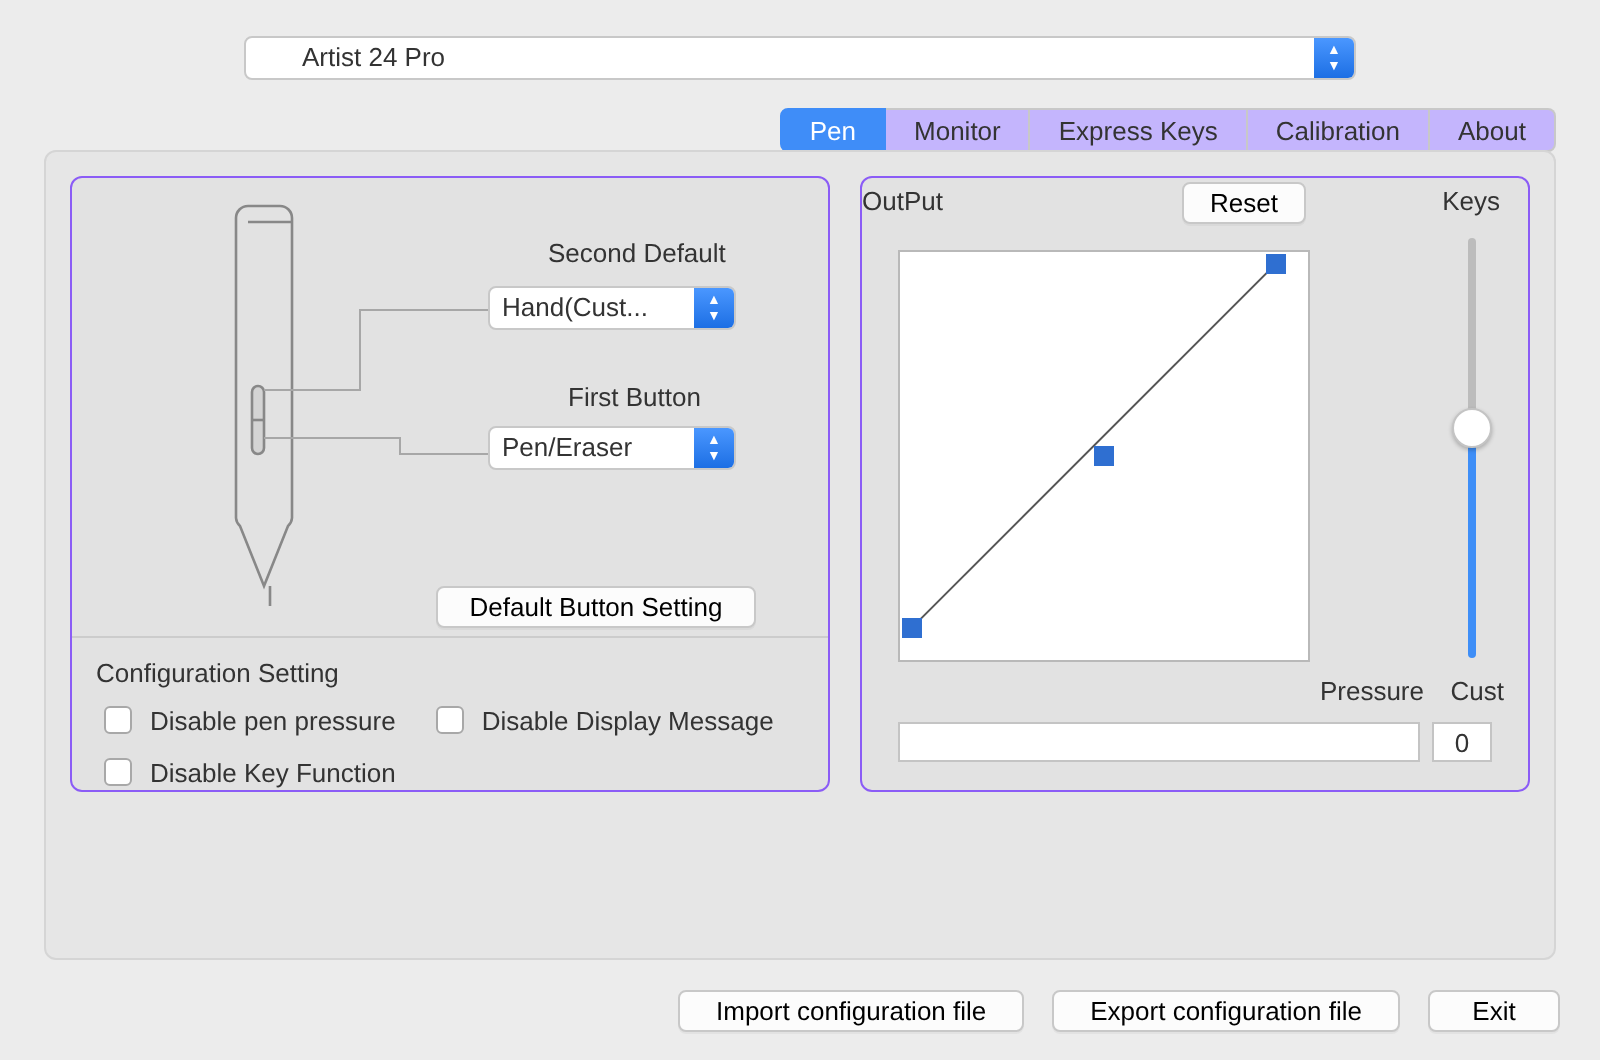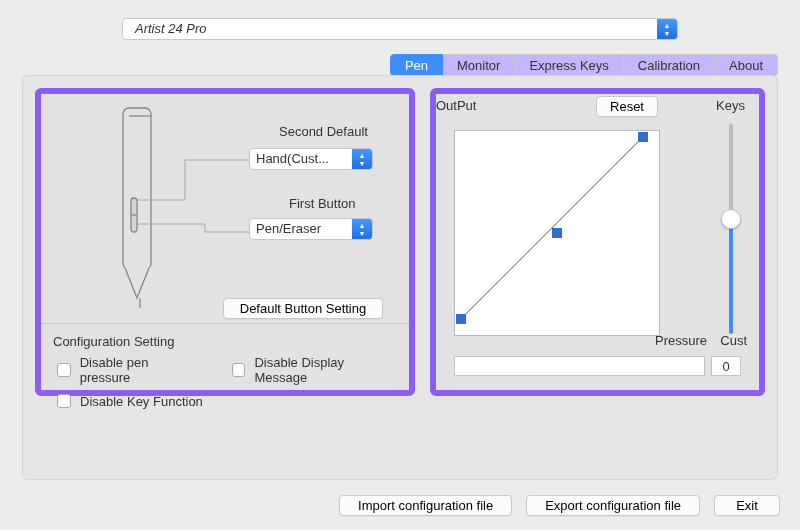--- a/index.html
+++ b/index.html
@@ -17,7 +17,7 @@
   
   .device-pop{display:flex;margin:6px auto 14px;width:556px;height:22px;
     border:1px solid var(--btn-border);border-radius:4px;background:#fff;overflow:hidden}
-  .device-pop .label{flex:1;padding:2px 12px;font-size:13px;font-style:italic;}
+  .device-pop .label{flex:1;padding:2px 28px;font-size:13px;}
   .chev{width:20px;display:flex;flex-direction:column;align-items:center;justify-content:center;gap:1px;
     background:linear-gradient(#4a97ff,#1d6fe4);color:#fff;font-size:7px;line-height:7px}
   .chev .up::before{content:"▲"} .chev .dn::before{content:"▼"}

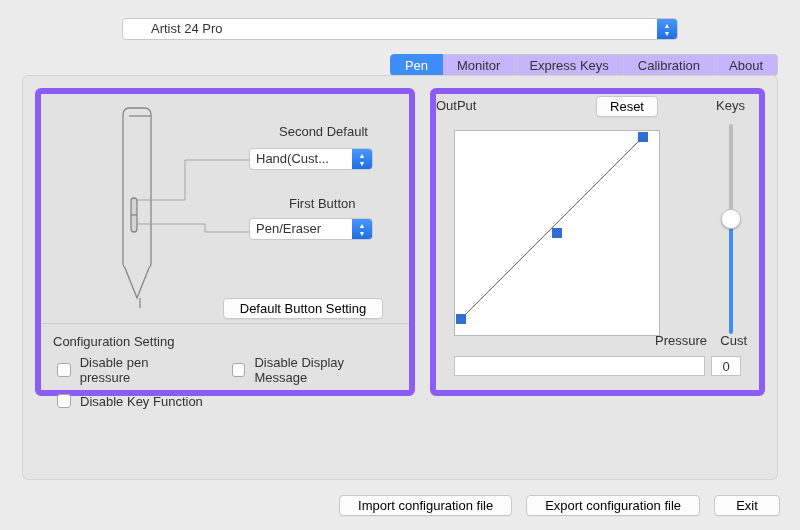--- a/index.html
+++ b/index.html
@@ -35,7 +35,7 @@
   .main{position:relative;margin-top:-1px;background:#e6e6e6;border:1px solid #d5d5d5;border-radius:6px;
     padding:12px;height:405px}
 
-  .col{position:absolute;background:var(--panel);border:6px solid #8b5cf6;border-radius:6px}
+  .col{position:absolute;background:var(--panel);border:1px solid #8b5cf6;border-radius:6px}
   .col.left{left:12px;top:12px;width:380px;height:308px}
   .col.right{right:12px;top:12px;width:335px;height:308px}
 

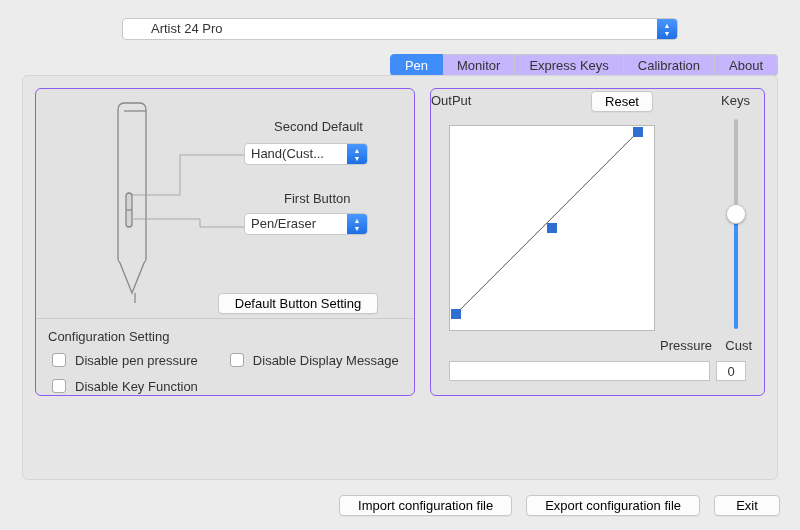--- a/index.html
+++ b/index.html
@@ -55,7 +55,7 @@
   .btn.default{position:absolute;left:182px;top:204px;width:160px}
   .cfg{padding:8px 12px 10px 12px}
   .cfg-title{margin:2px 0 6px 0}
-  .chk-row{display:flex;gap:28px;margin-bottom:6px}
+  .chk-row{display:flex;gap:16px;margin-bottom:6px}
   .chk{display:flex;align-items:center;gap:6px}
   .chk input{appearance:none;width:14px;height:14px;border:1px solid #a8a8a8;border-radius:3px;background:#fff}
 

